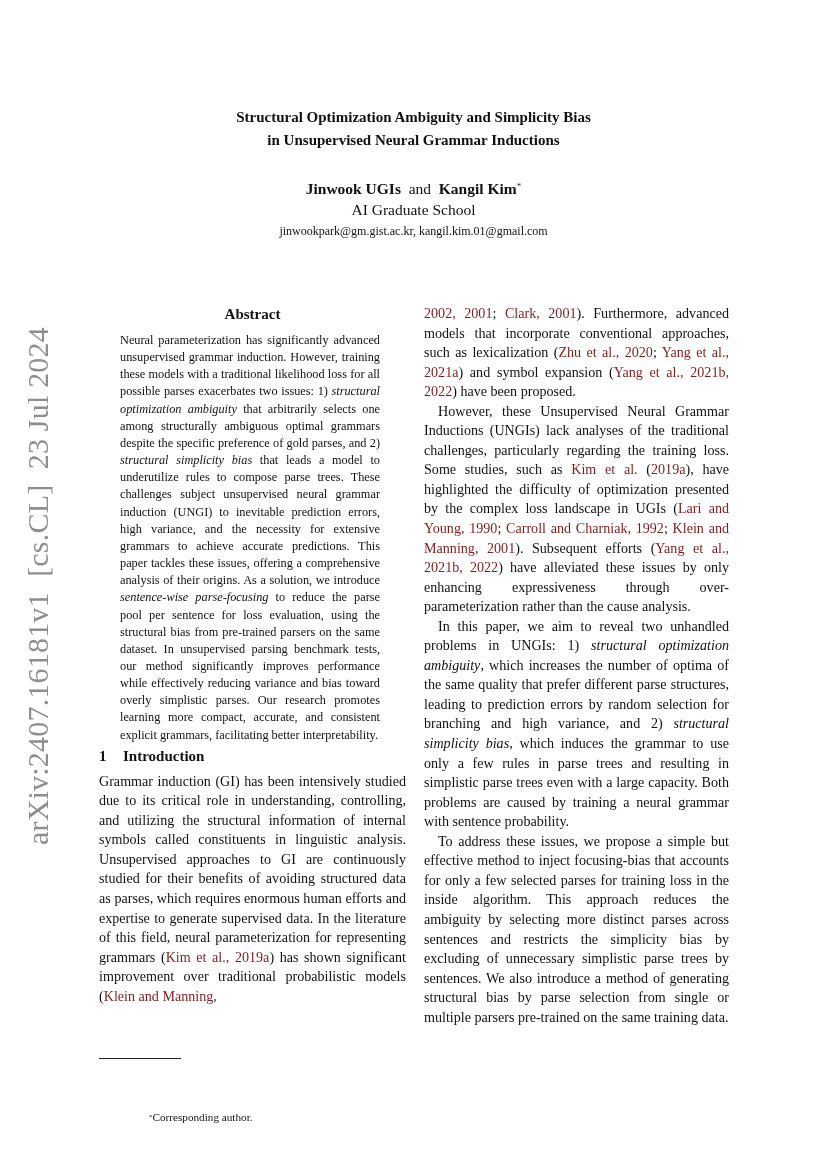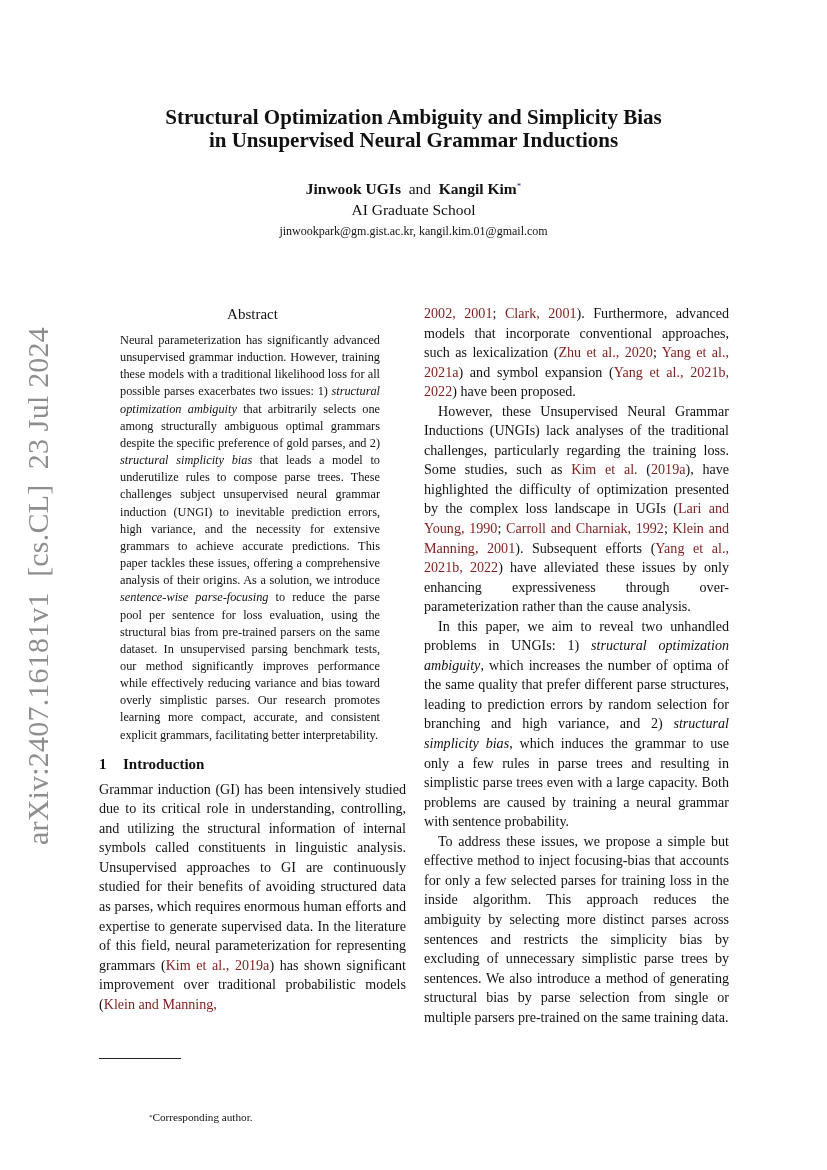--- a/index.html
+++ b/index.html
@@ -16,7 +16,7 @@
   }
 
   #title-block { position: absolute; left: 0; top: 106px; width: 827px; text-align: center; }
-  .title { font-weight: bold; font-size: 21px; line-height: 23px; font-family: Liberation Serif, serif; }
+  .title { font-weight: bold; font-size: 15px; line-height: 23px; font-family: Liberation Serif, serif; }
   .authors { margin-top: 26px; font-size: 15.5px; line-height: 21px; }
   .authors b { font-weight: bold; }
   .authors sup { color: #1d1d8f; font-size: 9px; vertical-align: top; position: relative; top: -2px; }

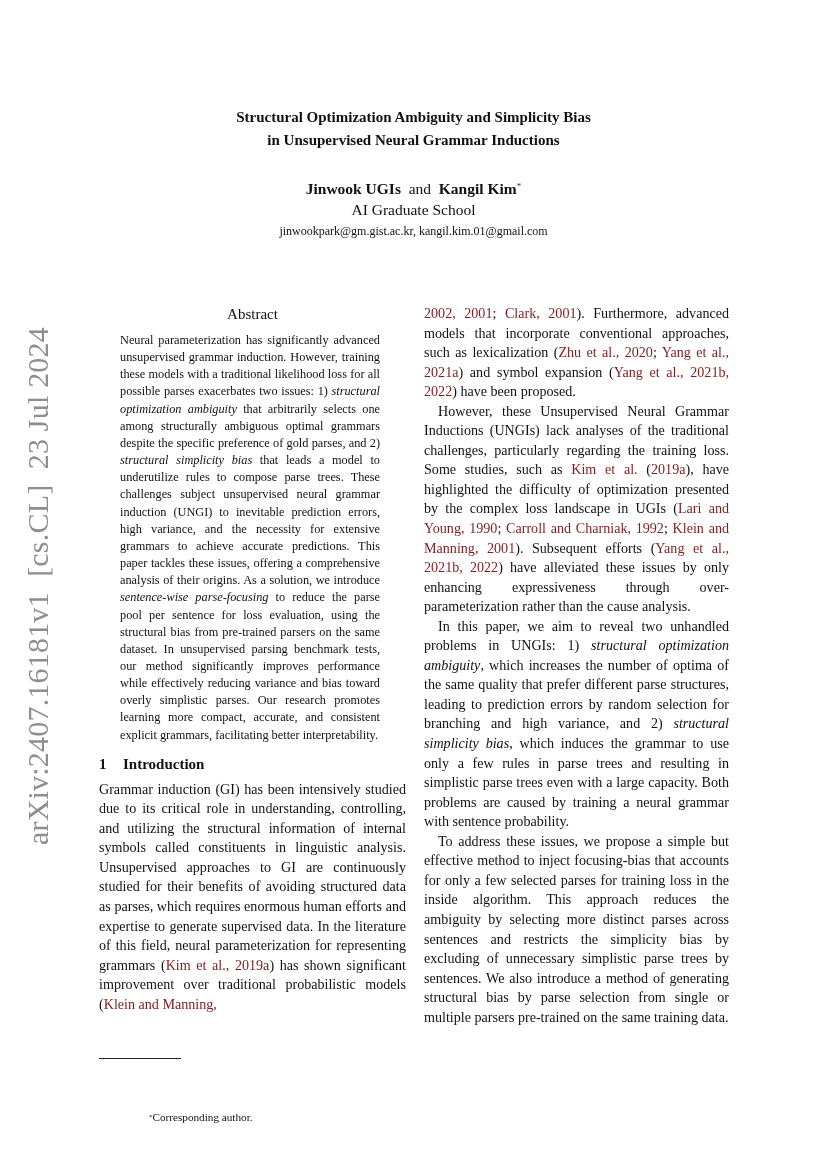--- a/index.html
+++ b/index.html
@@ -27,7 +27,7 @@
   #left-col { left: 99px; top: 304px; width: 307px; }
   #right-col { left: 424px; top: 304px; width: 305px; }
 
-  .abs-head { text-align: center; font-weight: normal; font-size: 15px; line-height: 20px; margin: 0 0 8px 0; }
+  .abs-head { text-align: center; font-weight: bold; font-size: 15px; line-height: 20px; margin: 0 0 8px 0; }
   .abstract { margin: 0 0 0 21px; width: 260px; font-size: 12.3px; line-height: 17.15px; text-align: justify; }
   .sec-head { font-weight: bold; font-size: 15px; line-height: 20px; margin: 10px 0 6px 0; }
   .sec-head .num { display: inline-block; width: 24px; }

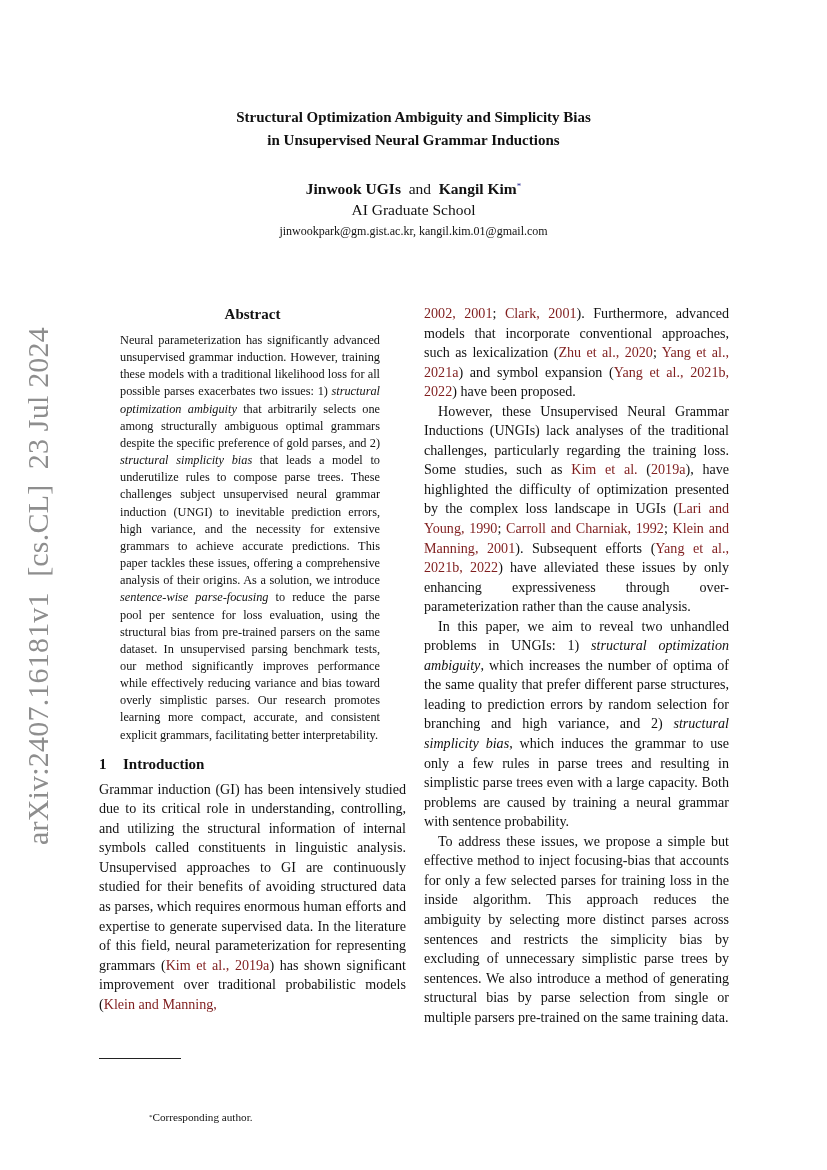--- a/index.html
+++ b/index.html
@@ -29,7 +29,7 @@
 
   .abs-head { text-align: center; font-weight: bold; font-size: 15px; line-height: 20px; margin: 0 0 8px 0; }
   .abstract { margin: 0 0 0 21px; width: 260px; font-size: 12.3px; line-height: 17.15px; text-align: justify; }
-  .sec-head { font-weight: bold; font-size: 15px; line-height: 20px; margin: 10px 0 6px 0; }
+  .sec-head { font-weight: bold; font-size: 15px; line-height: 20px; margin: 2px 0 6px 0; }
   .sec-head .num { display: inline-block; width: 24px; }
   p { margin: 0; }
   .indent { text-indent: 14px; }

